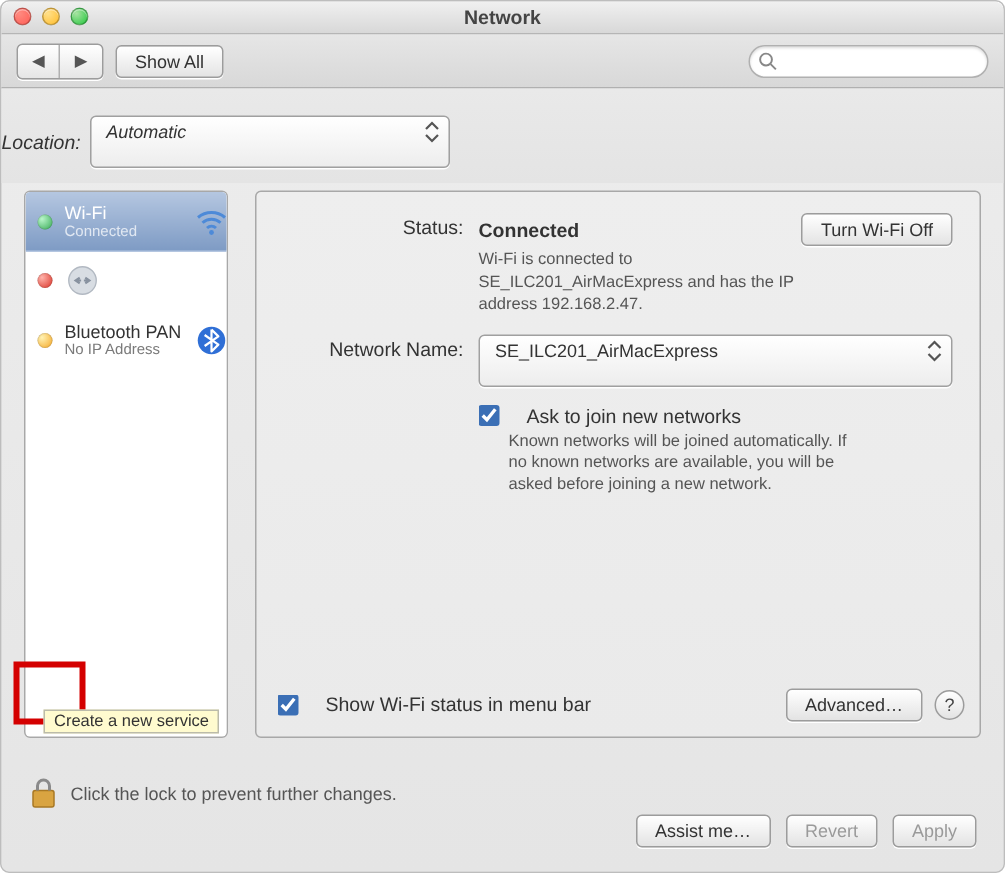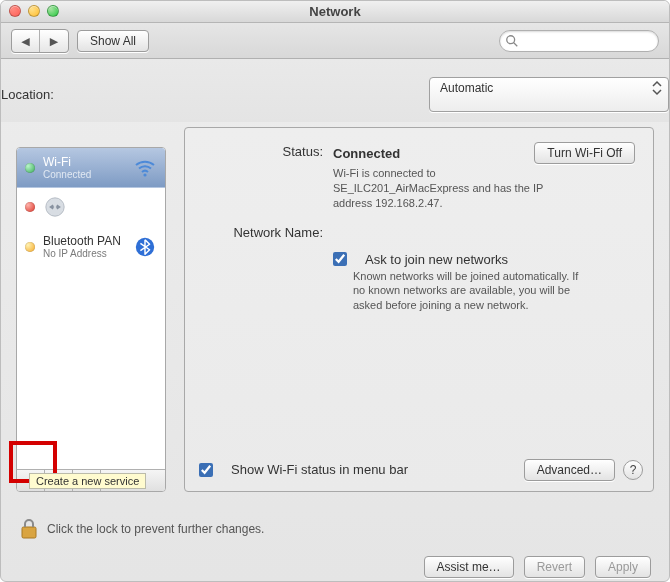--- a/index.html
+++ b/index.html
@@ -104,10 +104,11 @@
   .location-row {
     display: flex;
     align-items: center;
-    justify-content: space-between;
+    justify-content: flex-start;
     gap: 6px;
     padding: 18px 0 10px;
     background: linear-gradient(#e9e9e9,#e4e4e4);
+    font-style: italic;
   }
   .location-row label { font-size: 13px; color: #333; }
   .popup {

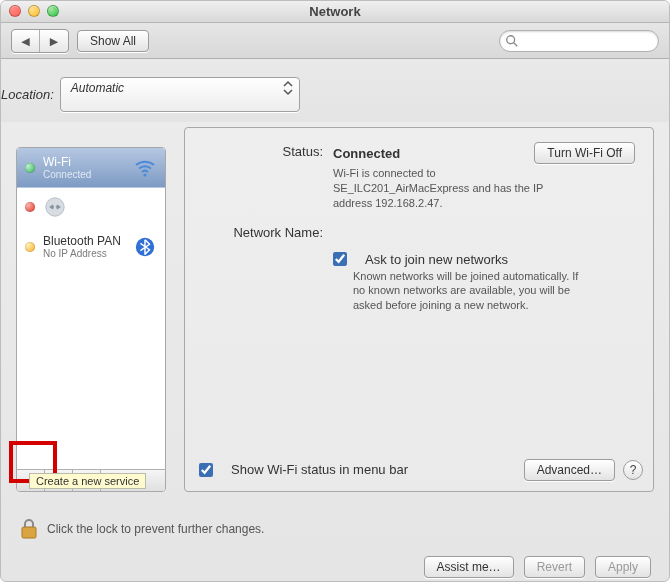--- a/index.html
+++ b/index.html
@@ -139,14 +139,13 @@
 
   
   .sidebar {
-    width: 150px;
-    display: flex;
-    flex-direction: column;
+    width: 136px;
+    display: flex;
+    flex-direction: row;
     border: 1px solid #a8a8a8;
     border-radius: 4px;
     background: #fff;
     overflow: hidden;
-    margin-top: 20px;
   }
   .sidebar-list { flex: 1; background: #fff; }
   .svc {

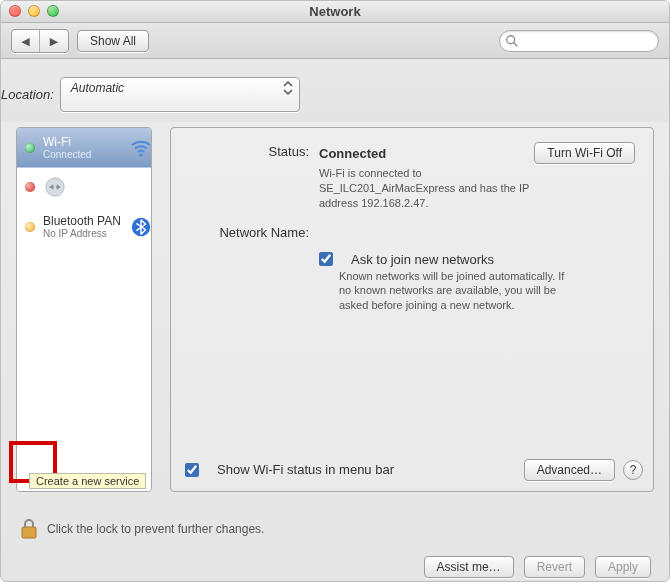--- a/index.html
+++ b/index.html
@@ -372,6 +372,16 @@
 
       <div class="panel-row">
         <div class="lbl">Network Name:</div>
+        <div class="val">
+          <div class="popup wide">
+            <span>SE_ILC201_AirMacExpress</span>
+            <span class="arrows">
+              <svg viewBox="0 0 16 16" width="16" height="16">
+                  <path d="M4 6 L8 2 L12 6 M4 10 L8 14 L12 10" fill="none" stroke="#555" stroke-width="1.5"></path>
+                </svg>
+            </span>
+          </div>
+        </div>
       </div>
 
       <div class="panel-row">

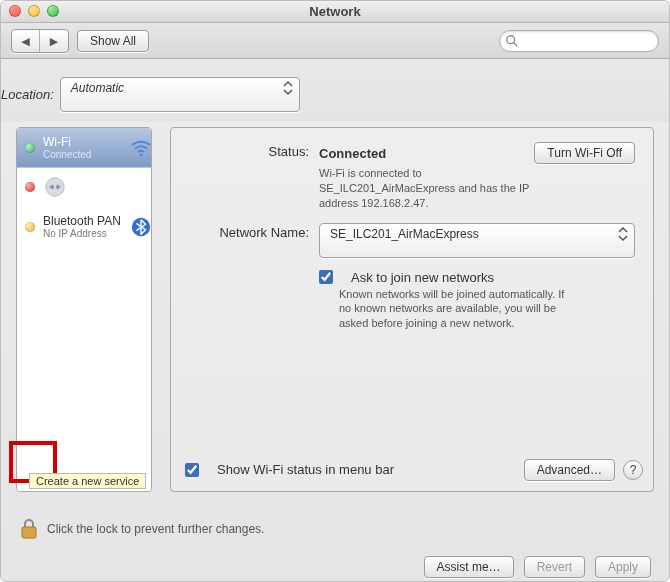--- a/index.html
+++ b/index.html
@@ -234,7 +234,7 @@
   .lock-icon { width: 20px; height: 22px; display: flex; align-items: center; justify-content: center; }
 
   .btn-row {
-    position: absolute; right: 18px; bottom: 3px;
+    position: absolute; right: 18px; bottom: 16px;
     display: flex; gap: 10px;
   }
 

